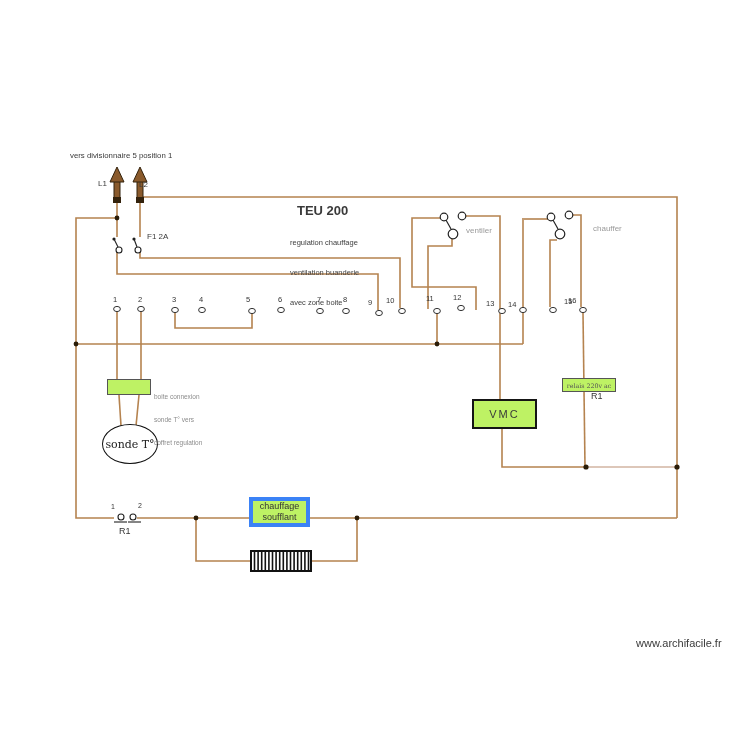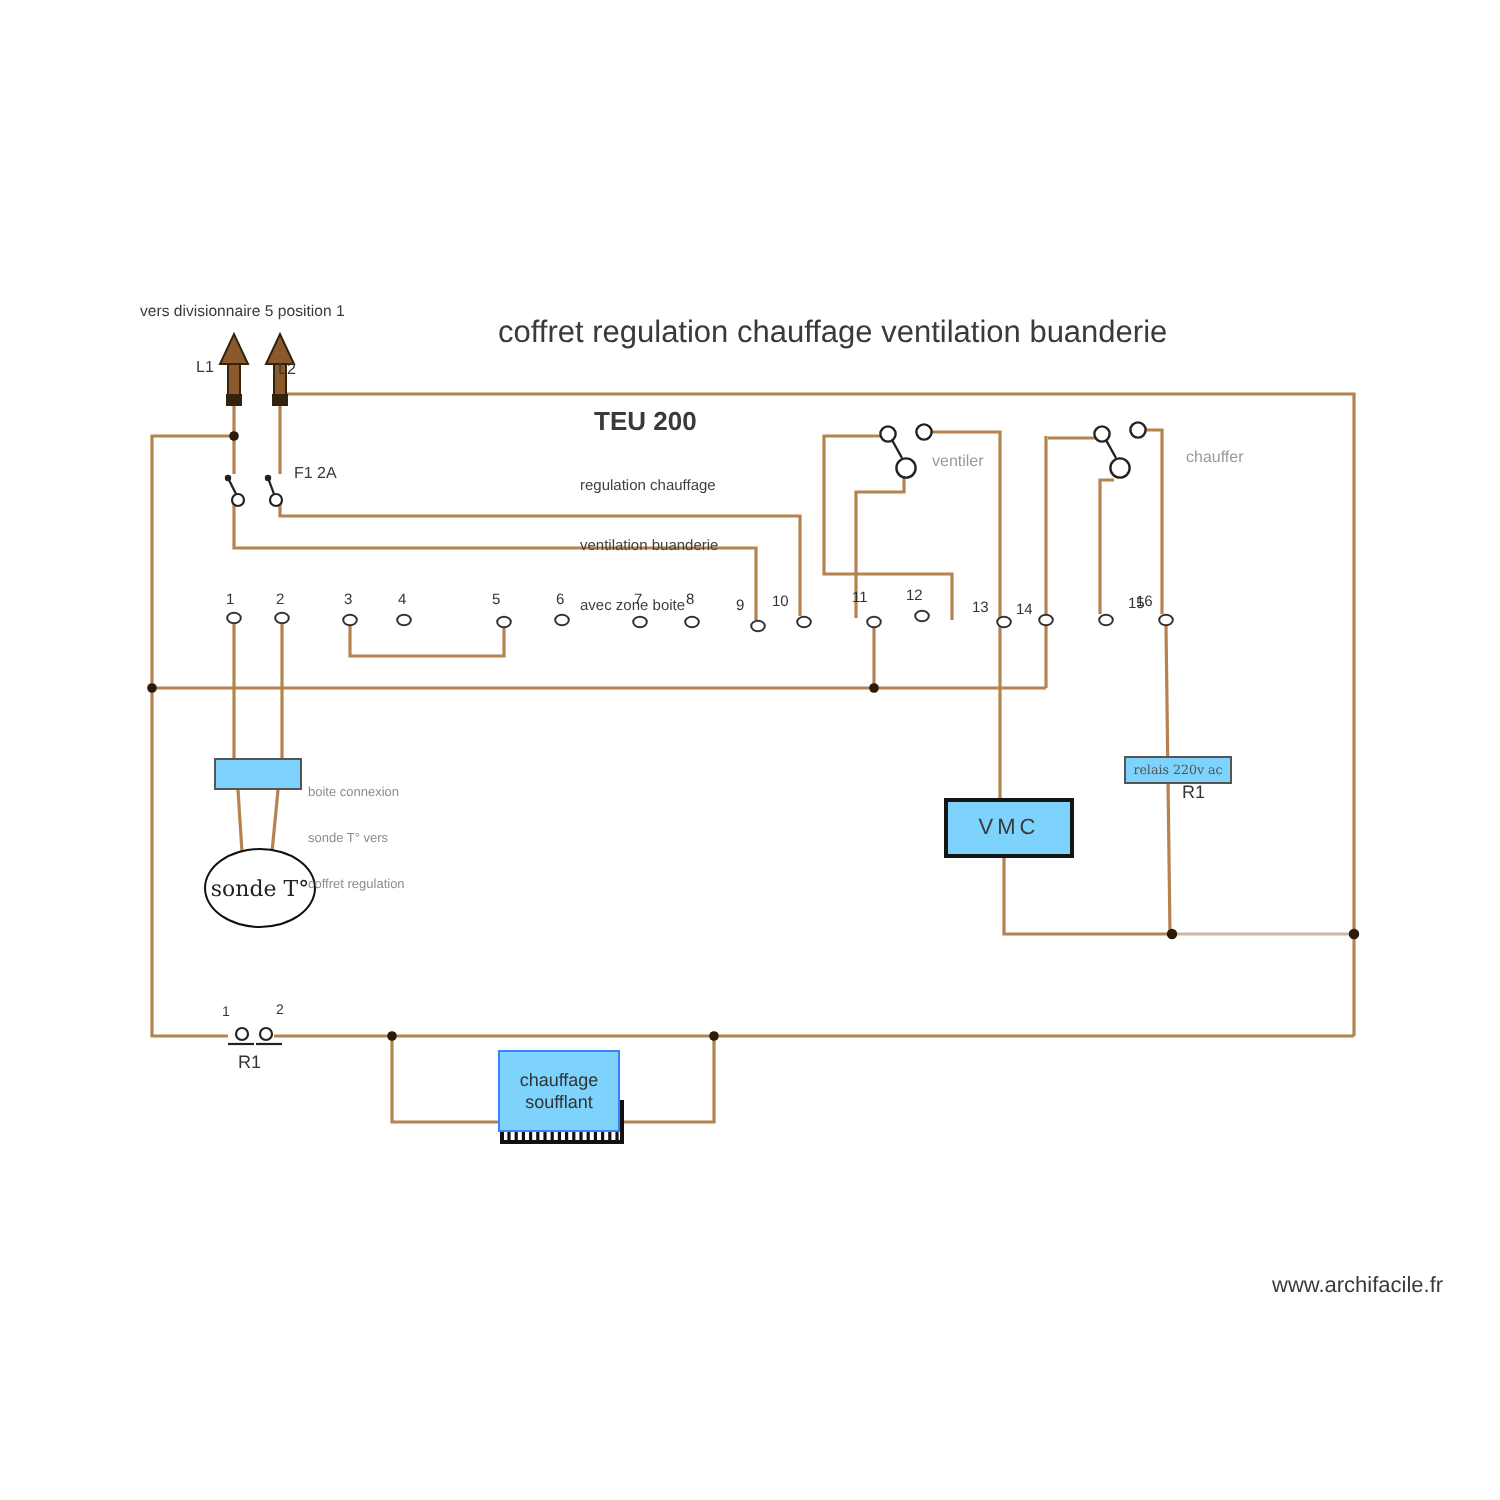--- a/index.html
+++ b/index.html
@@ -172,7 +172,6 @@
   <div class="lbl phase" style="left:98px;top:179px;">L1</div>
   <div class="lbl phase" style="left:139px;top:180px;">L2</div>
   <div class="lbl fuse" style="left:147px;top:232px;">F1 2A</div>
-  <div class="lbl title" style="left:249px;top:158px;">coffret regulation chauffage ventilation buanderie</div>
 
   <div class="lbl teu" style="left:297px;top:203px;font-weight:bold;">TEU 200</div>
   <div class="lbl teudesc" style="left:290px;top:218px;">

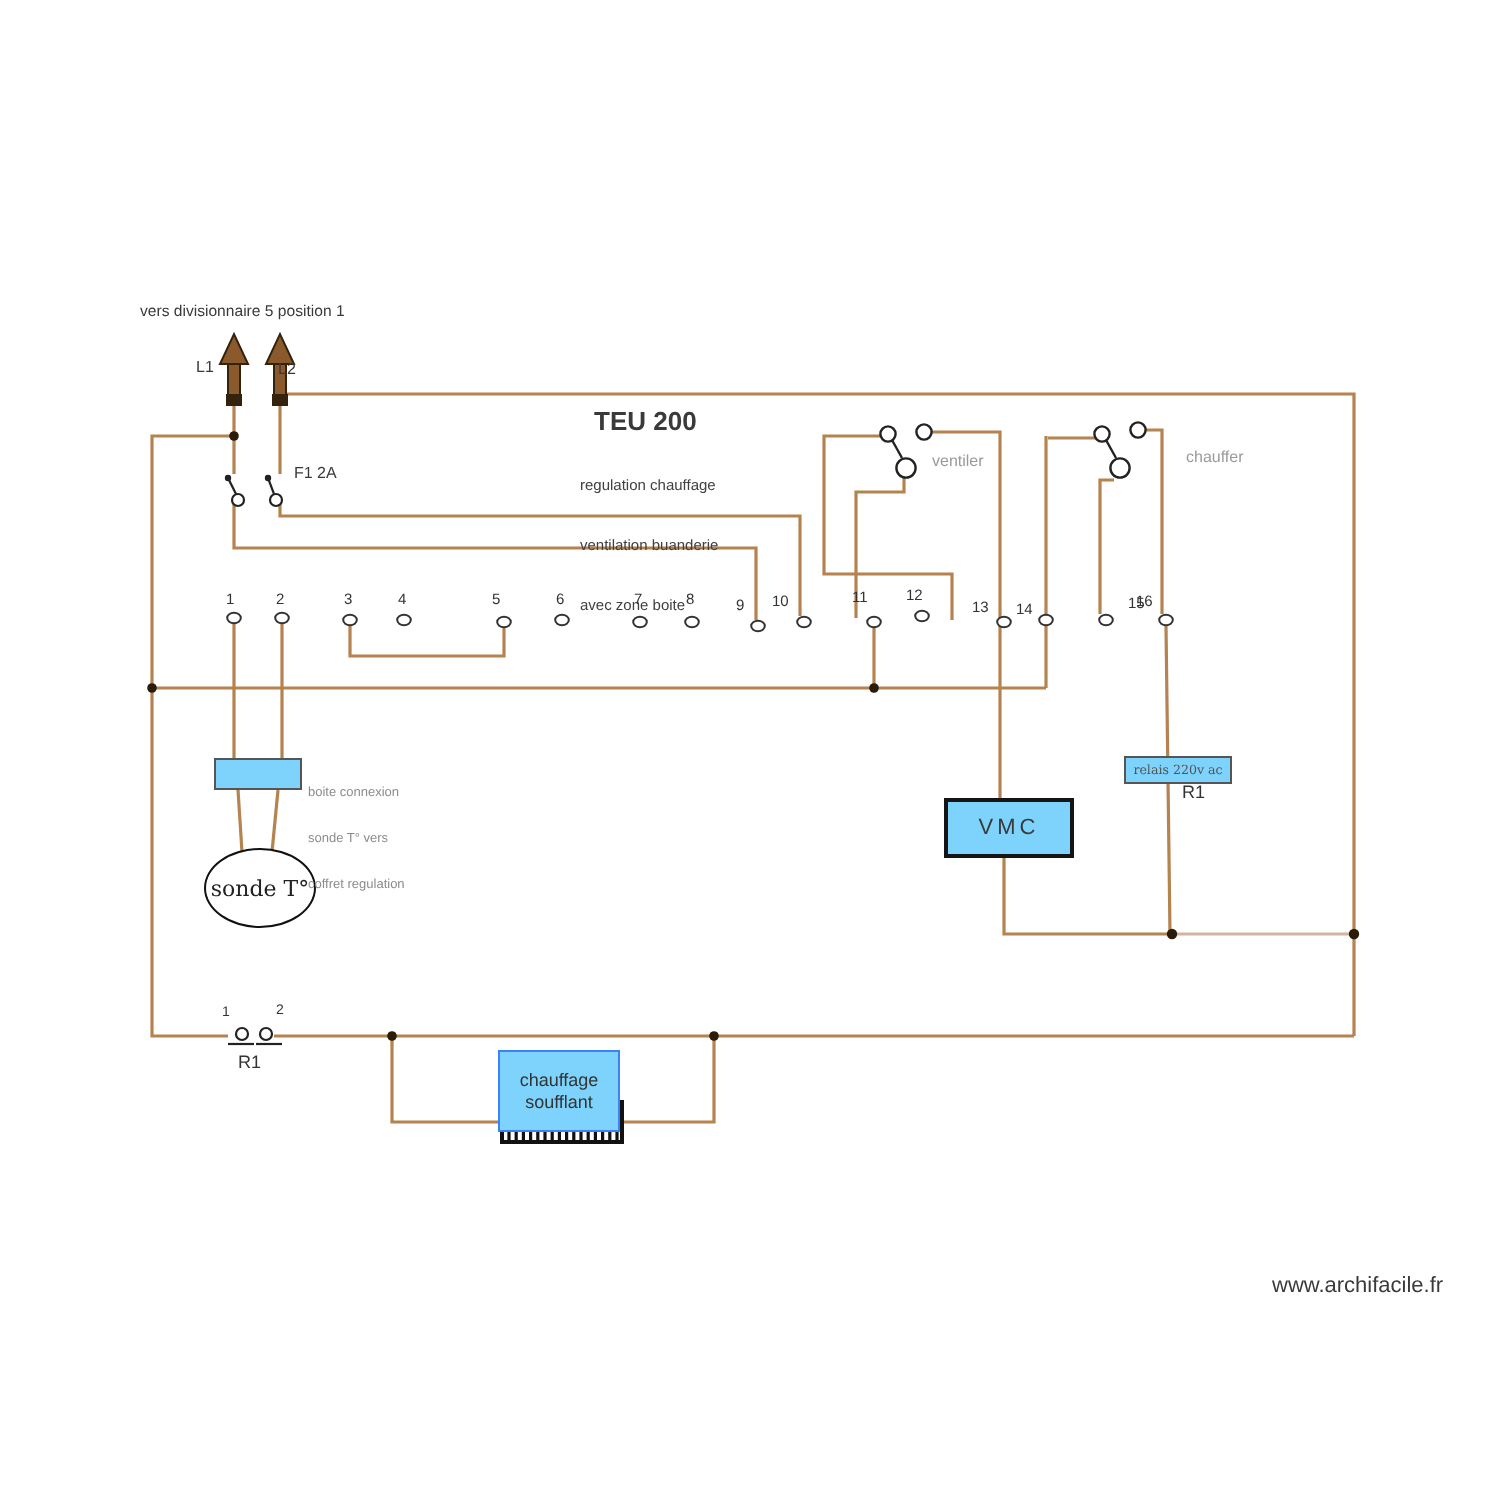--- a/index.html
+++ b/index.html
@@ -16,7 +16,7 @@
   .swlbl{font-size:8px;color:#9a9a9a;}
   .termlbl{font-size:7.5px;color:#333;z-index:3;position:absolute;}
   .graysmall{font-size:6.5px;line-height:7.8px;color:#8c8c8c;}
-  .box{position:absolute;background:#7dd3fc;z-index:2;box-sizing:border-box;text-align:right;}
+  .box{position:absolute;background:#bef264;z-index:2;box-sizing:border-box;text-align:right;}
   #vmc-box{left:472px;top:399px;width:65px;height:30px;border:2.5px solid #151515;
            display:flex;align-items:center;justify-content:center;
            font-size:11px;letter-spacing:2px;color:#3a3a3a;}

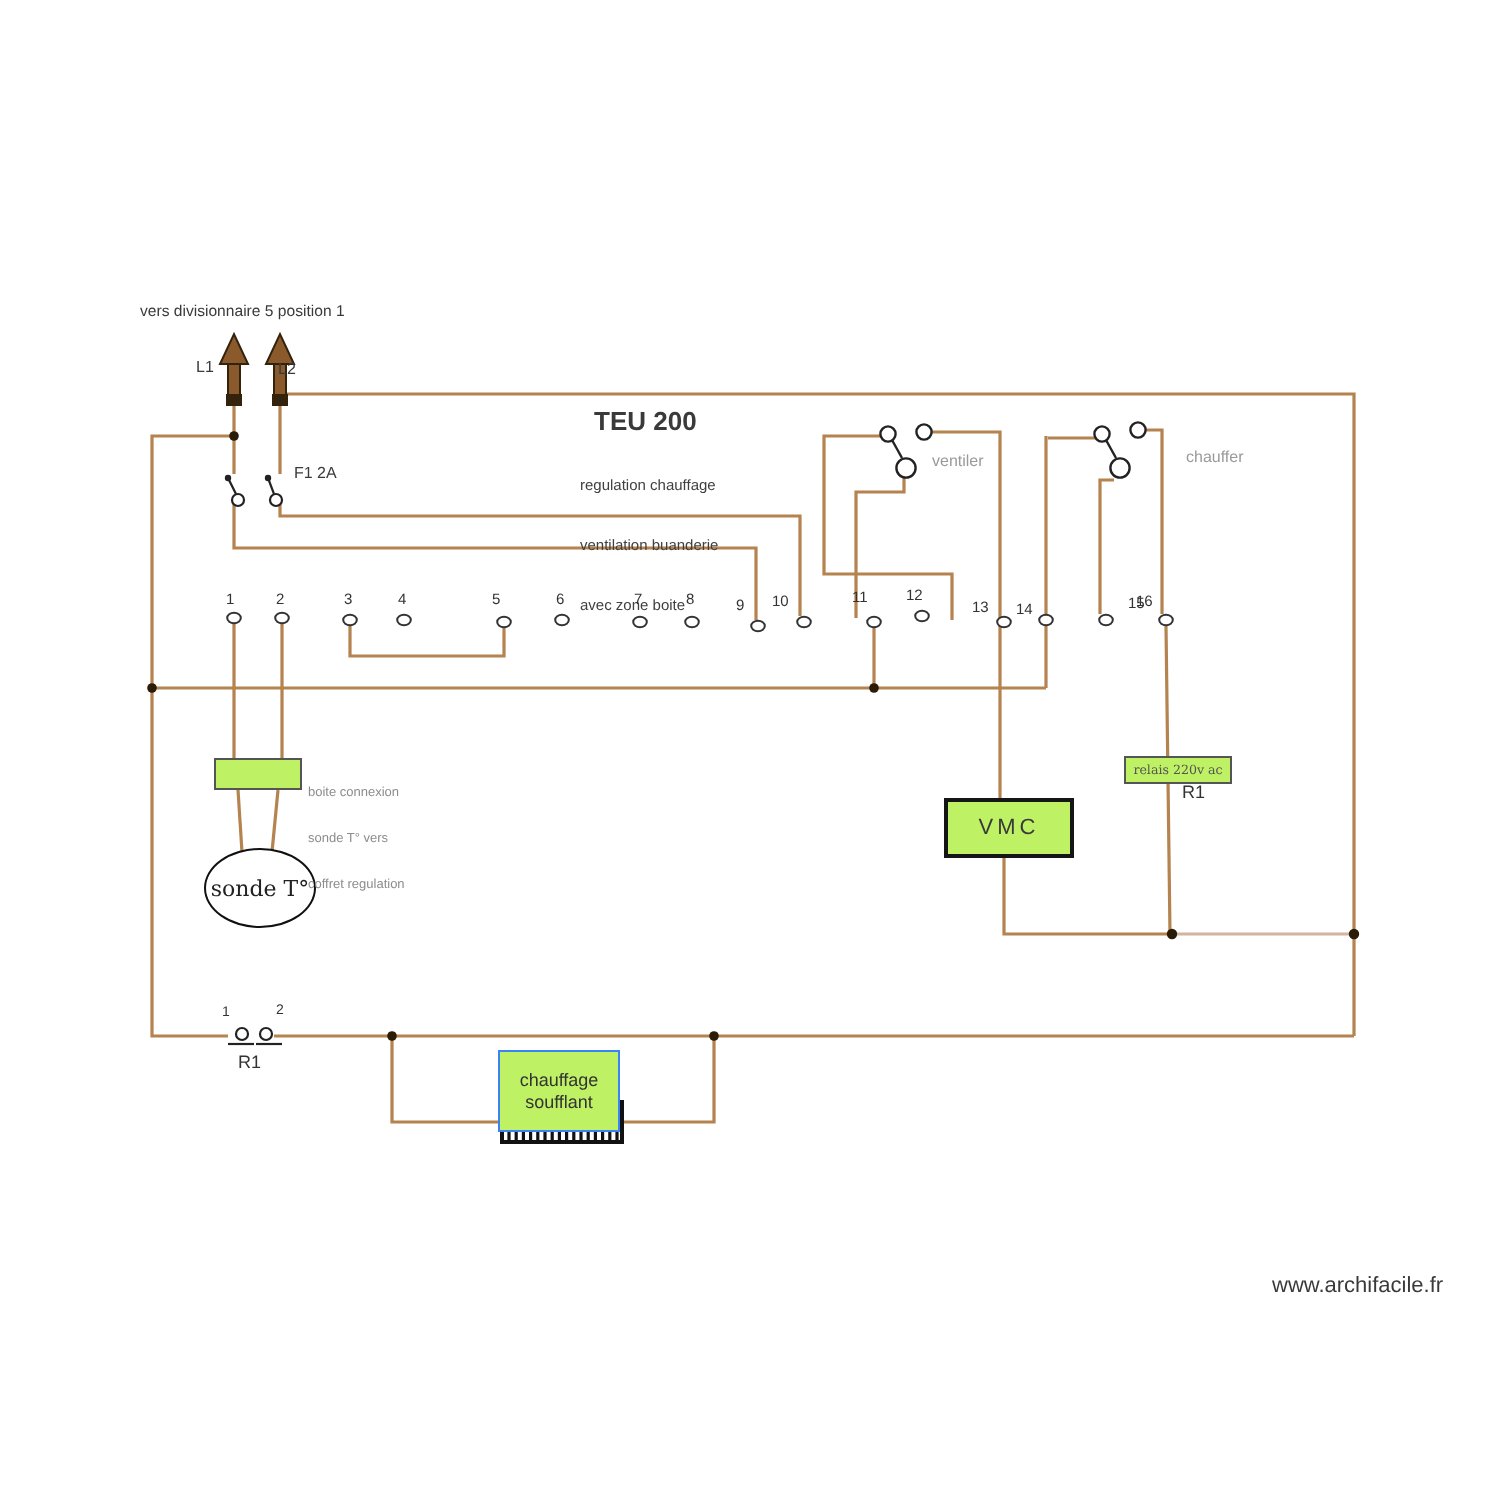--- a/index.html
+++ b/index.html
@@ -25,9 +25,9 @@
          border-radius:50%;display:flex;align-items:center;justify-content:center;
          font-family:"DejaVu Serif", serif;font-size:11px;color:#222;z-index:2;
          position:absolute;background:#fff;}
-  #heater-box{left:249px;top:497px;width:61px;height:41px;border:1px solid #3b82f6;
+  #heater-box{left:249px;top:497px;width:61px;height:30px;border:4px solid #3b82f6;
               display:flex;flex-direction:column;align-items:center;justify-content:center;
-              font-size:9px;line-height:11px;color:#333;margin-top:28px;}
+              font-size:9px;line-height:11px;color:#333;}
   #relay-box{left:562px;top:378px;width:54px;height:14px;border:1px solid #555;
              display:flex;align-items:center;justify-content:center;
              font-family:"DejaVu Serif", serif;font-size:6.3px;color:#555;}

